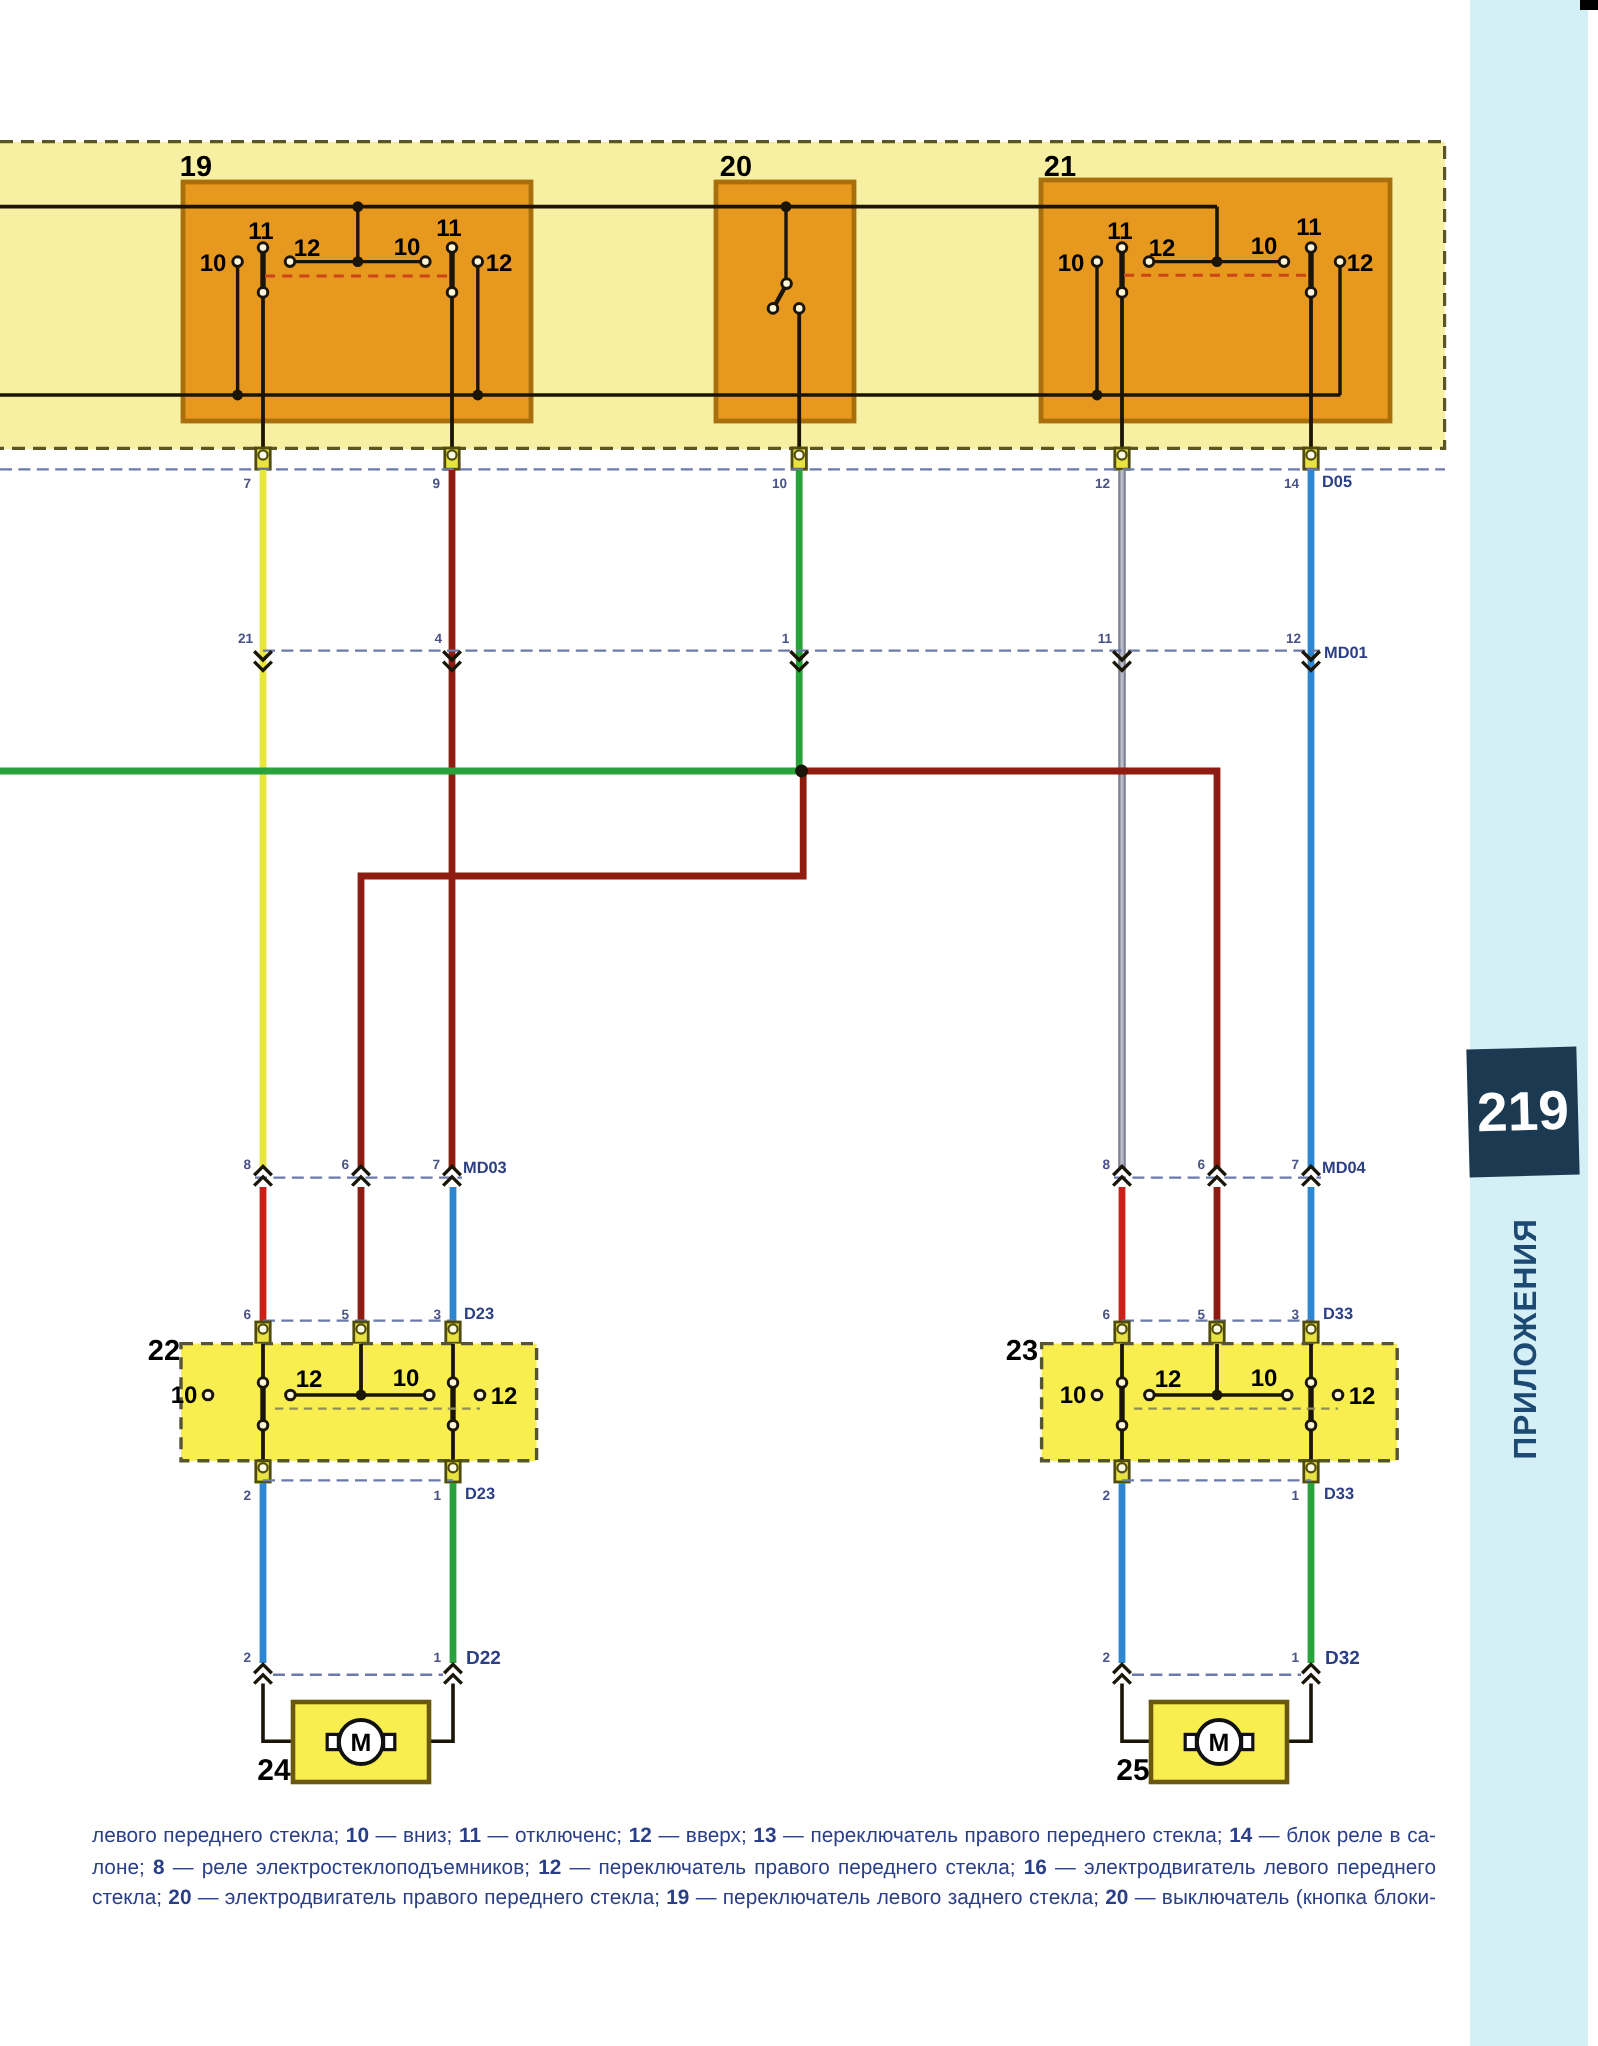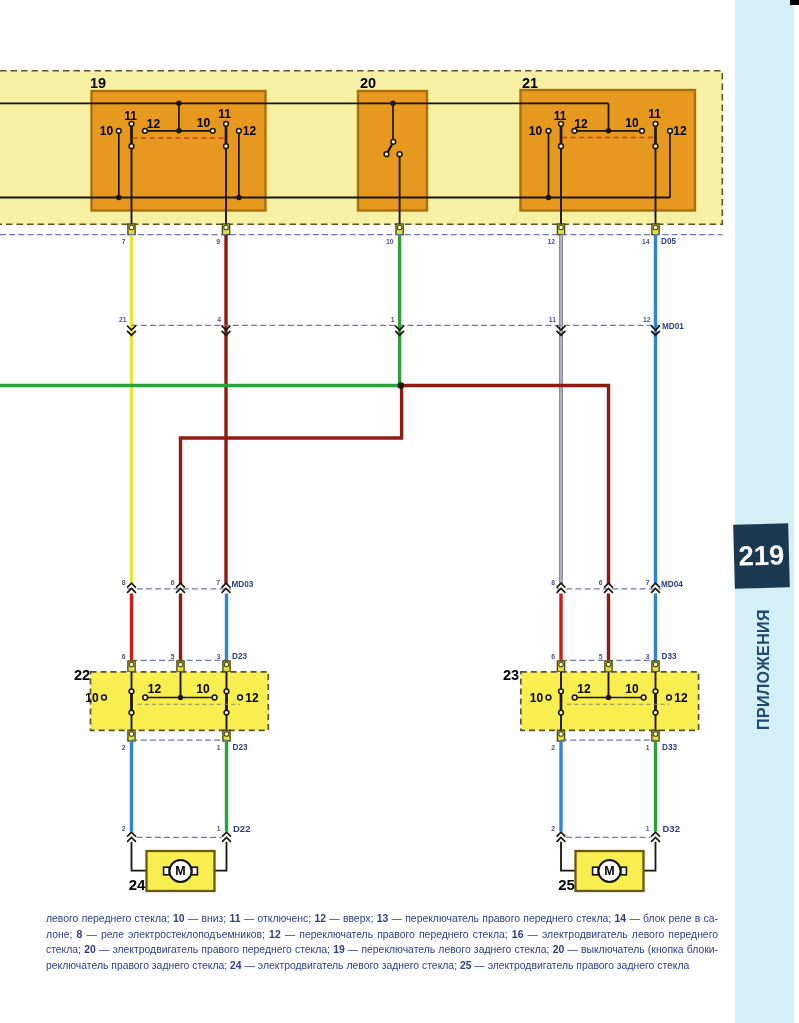--- a/index.html
+++ b/index.html
@@ -288,7 +288,6 @@
 <div class="ll">левого переднего стекла; <b>10</b> — вниз; <b>11</b> — отключенс; <b>12</b> — вверх; <b>13</b> — переключатель правого переднего стекла; <b>14</b> — блок реле в са-</div>
 <div class="ll">лоне; <b>8</b> — реле электростеклоподъемников; <b>12</b> — переключатель правого переднего стекла; <b>16</b> — электродвигатель левого переднего</div>
 <div class="ll">стекла; <b>20</b> — электродвигатель правого переднего стекла; <b>19</b> — переключатель левого заднего стекла; <b>20</b> — выключатель (кнопка блоки-</div>
-<div class="ll last">реключатель правого заднего стекла; <b>24</b> — электродвигатель левого заднего стекла; <b>25</b> — электродвигатель правого заднего стекла</div>
 </div>
 </div>
 </body></html>

